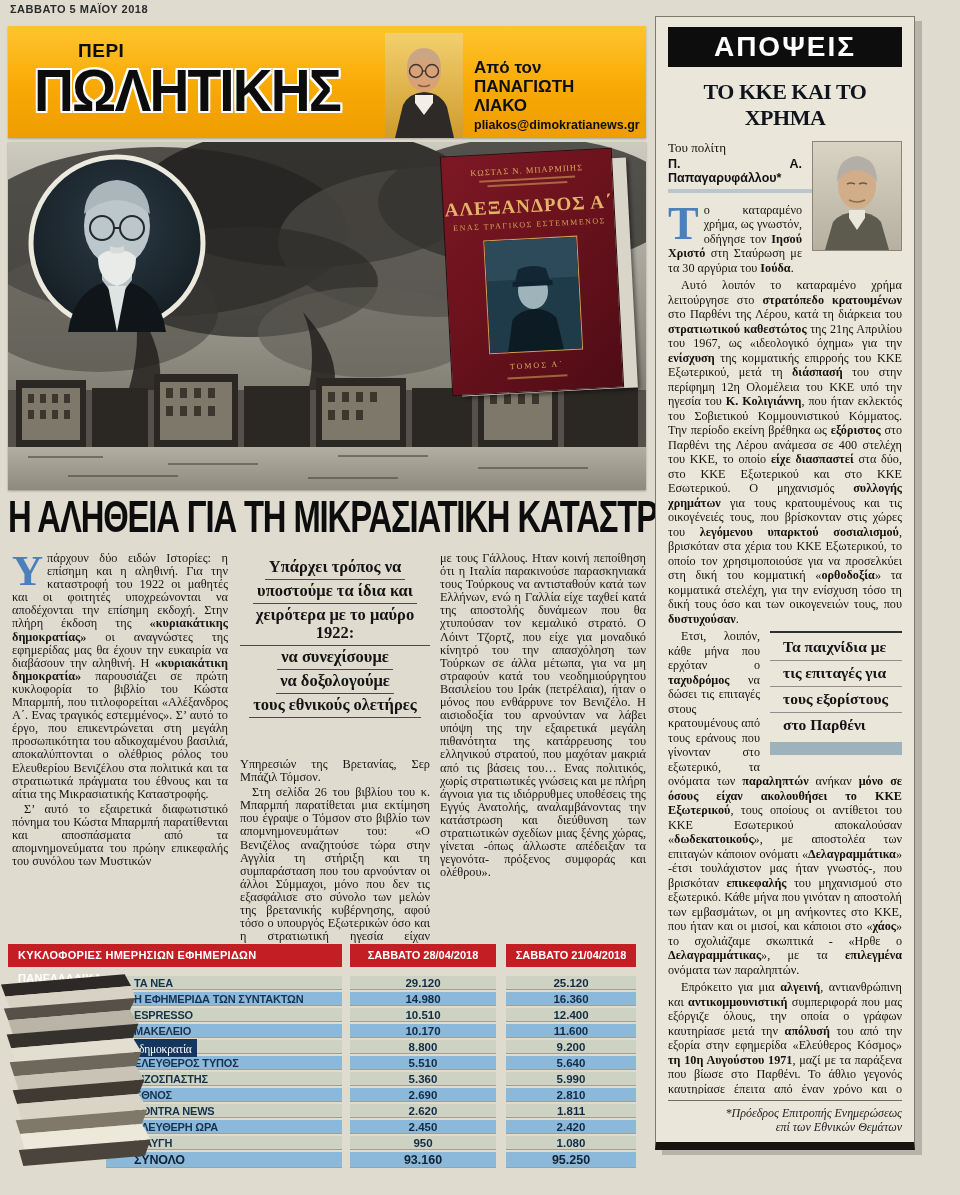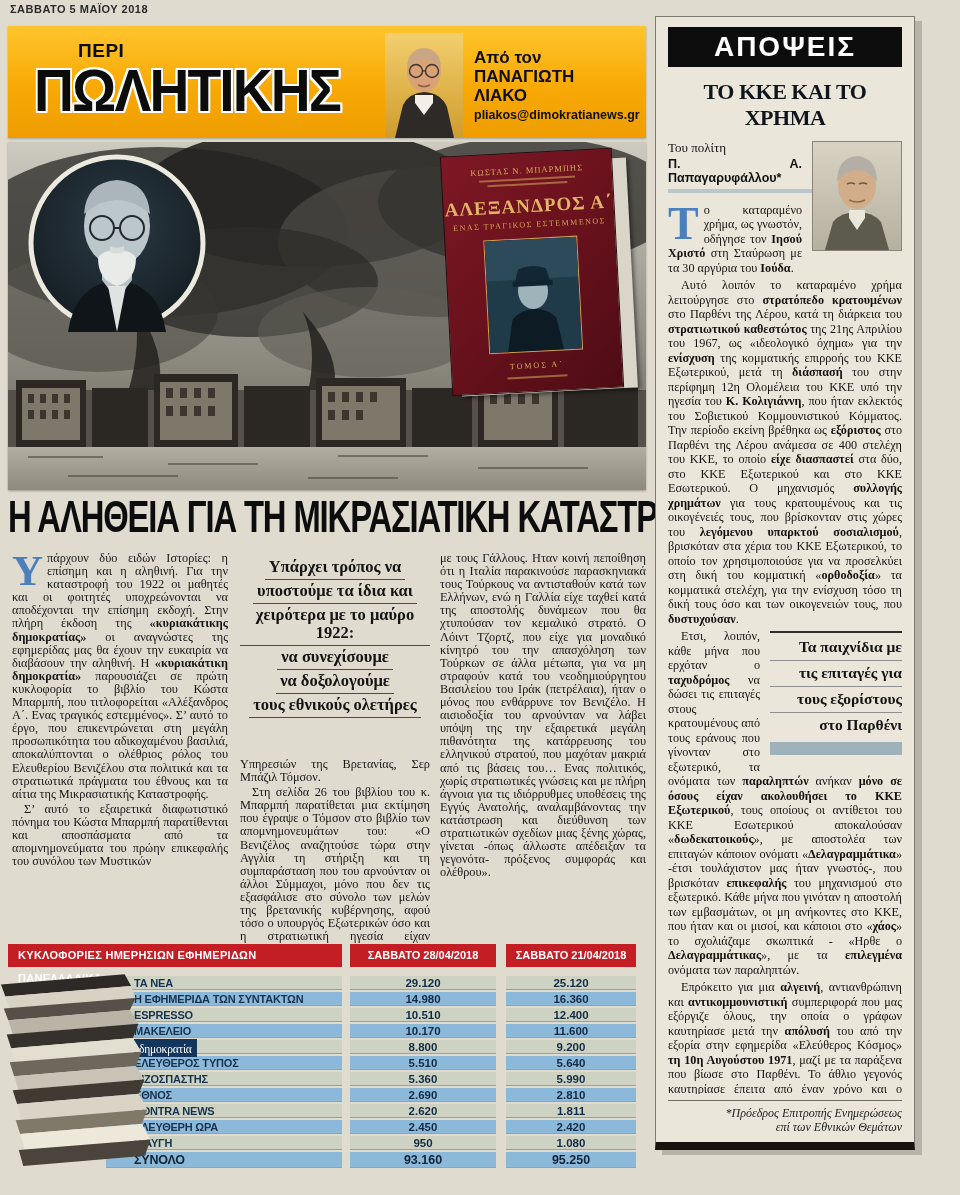--- a/index.html
+++ b/index.html
@@ -37,7 +37,7 @@
   }
   .banner .col-photo{position:absolute;left:377px;top:7px;width:78px;height:105px;overflow:hidden;}
   .banner .author-block{
-    position:absolute;left:466px;top:22px;
+    position:absolute;left:466px;top:32px;
     font-family:"Liberation Sans","DejaVu Sans",sans-serif;color:#0e0e0e;
   }
   .author-block .l1{font-size:17px;font-weight:900;line-height:19px;}

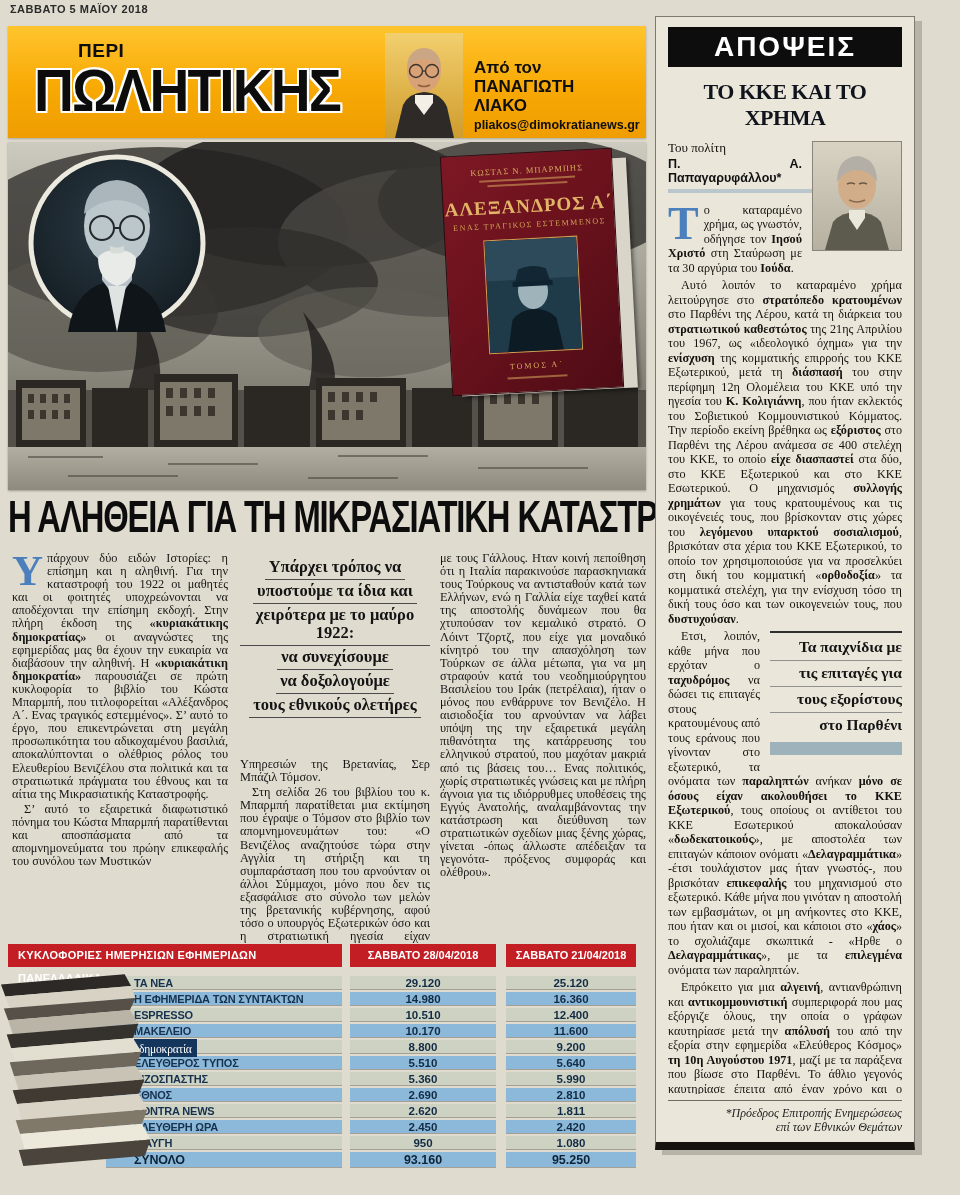--- a/index.html
+++ b/index.html
@@ -129,7 +129,7 @@
   .op-p{margin:0 0 3px 0;}
   .op-p.indent{text-indent:13px;}
   .inset-quote{float:right;width:132px;margin:2px 0 6px 10px;border-top:2px solid #2e2e2e;padding-top:2px;}
-  .iq-line{display:block;text-align:right;font-size:15.5px;line-height:18px;font-weight:bold;color:#141414;
+  .iq-line{display:block;text-align:left;font-size:15.5px;line-height:18px;font-weight:bold;color:#141414;
     border-bottom:1px solid #8f8f8f;padding:3px 0 4px;}
   .iq-line:last-of-type{border-bottom:none;}
   .iq-bar{height:13px;background:#9eb2bb;margin-top:4px;}

